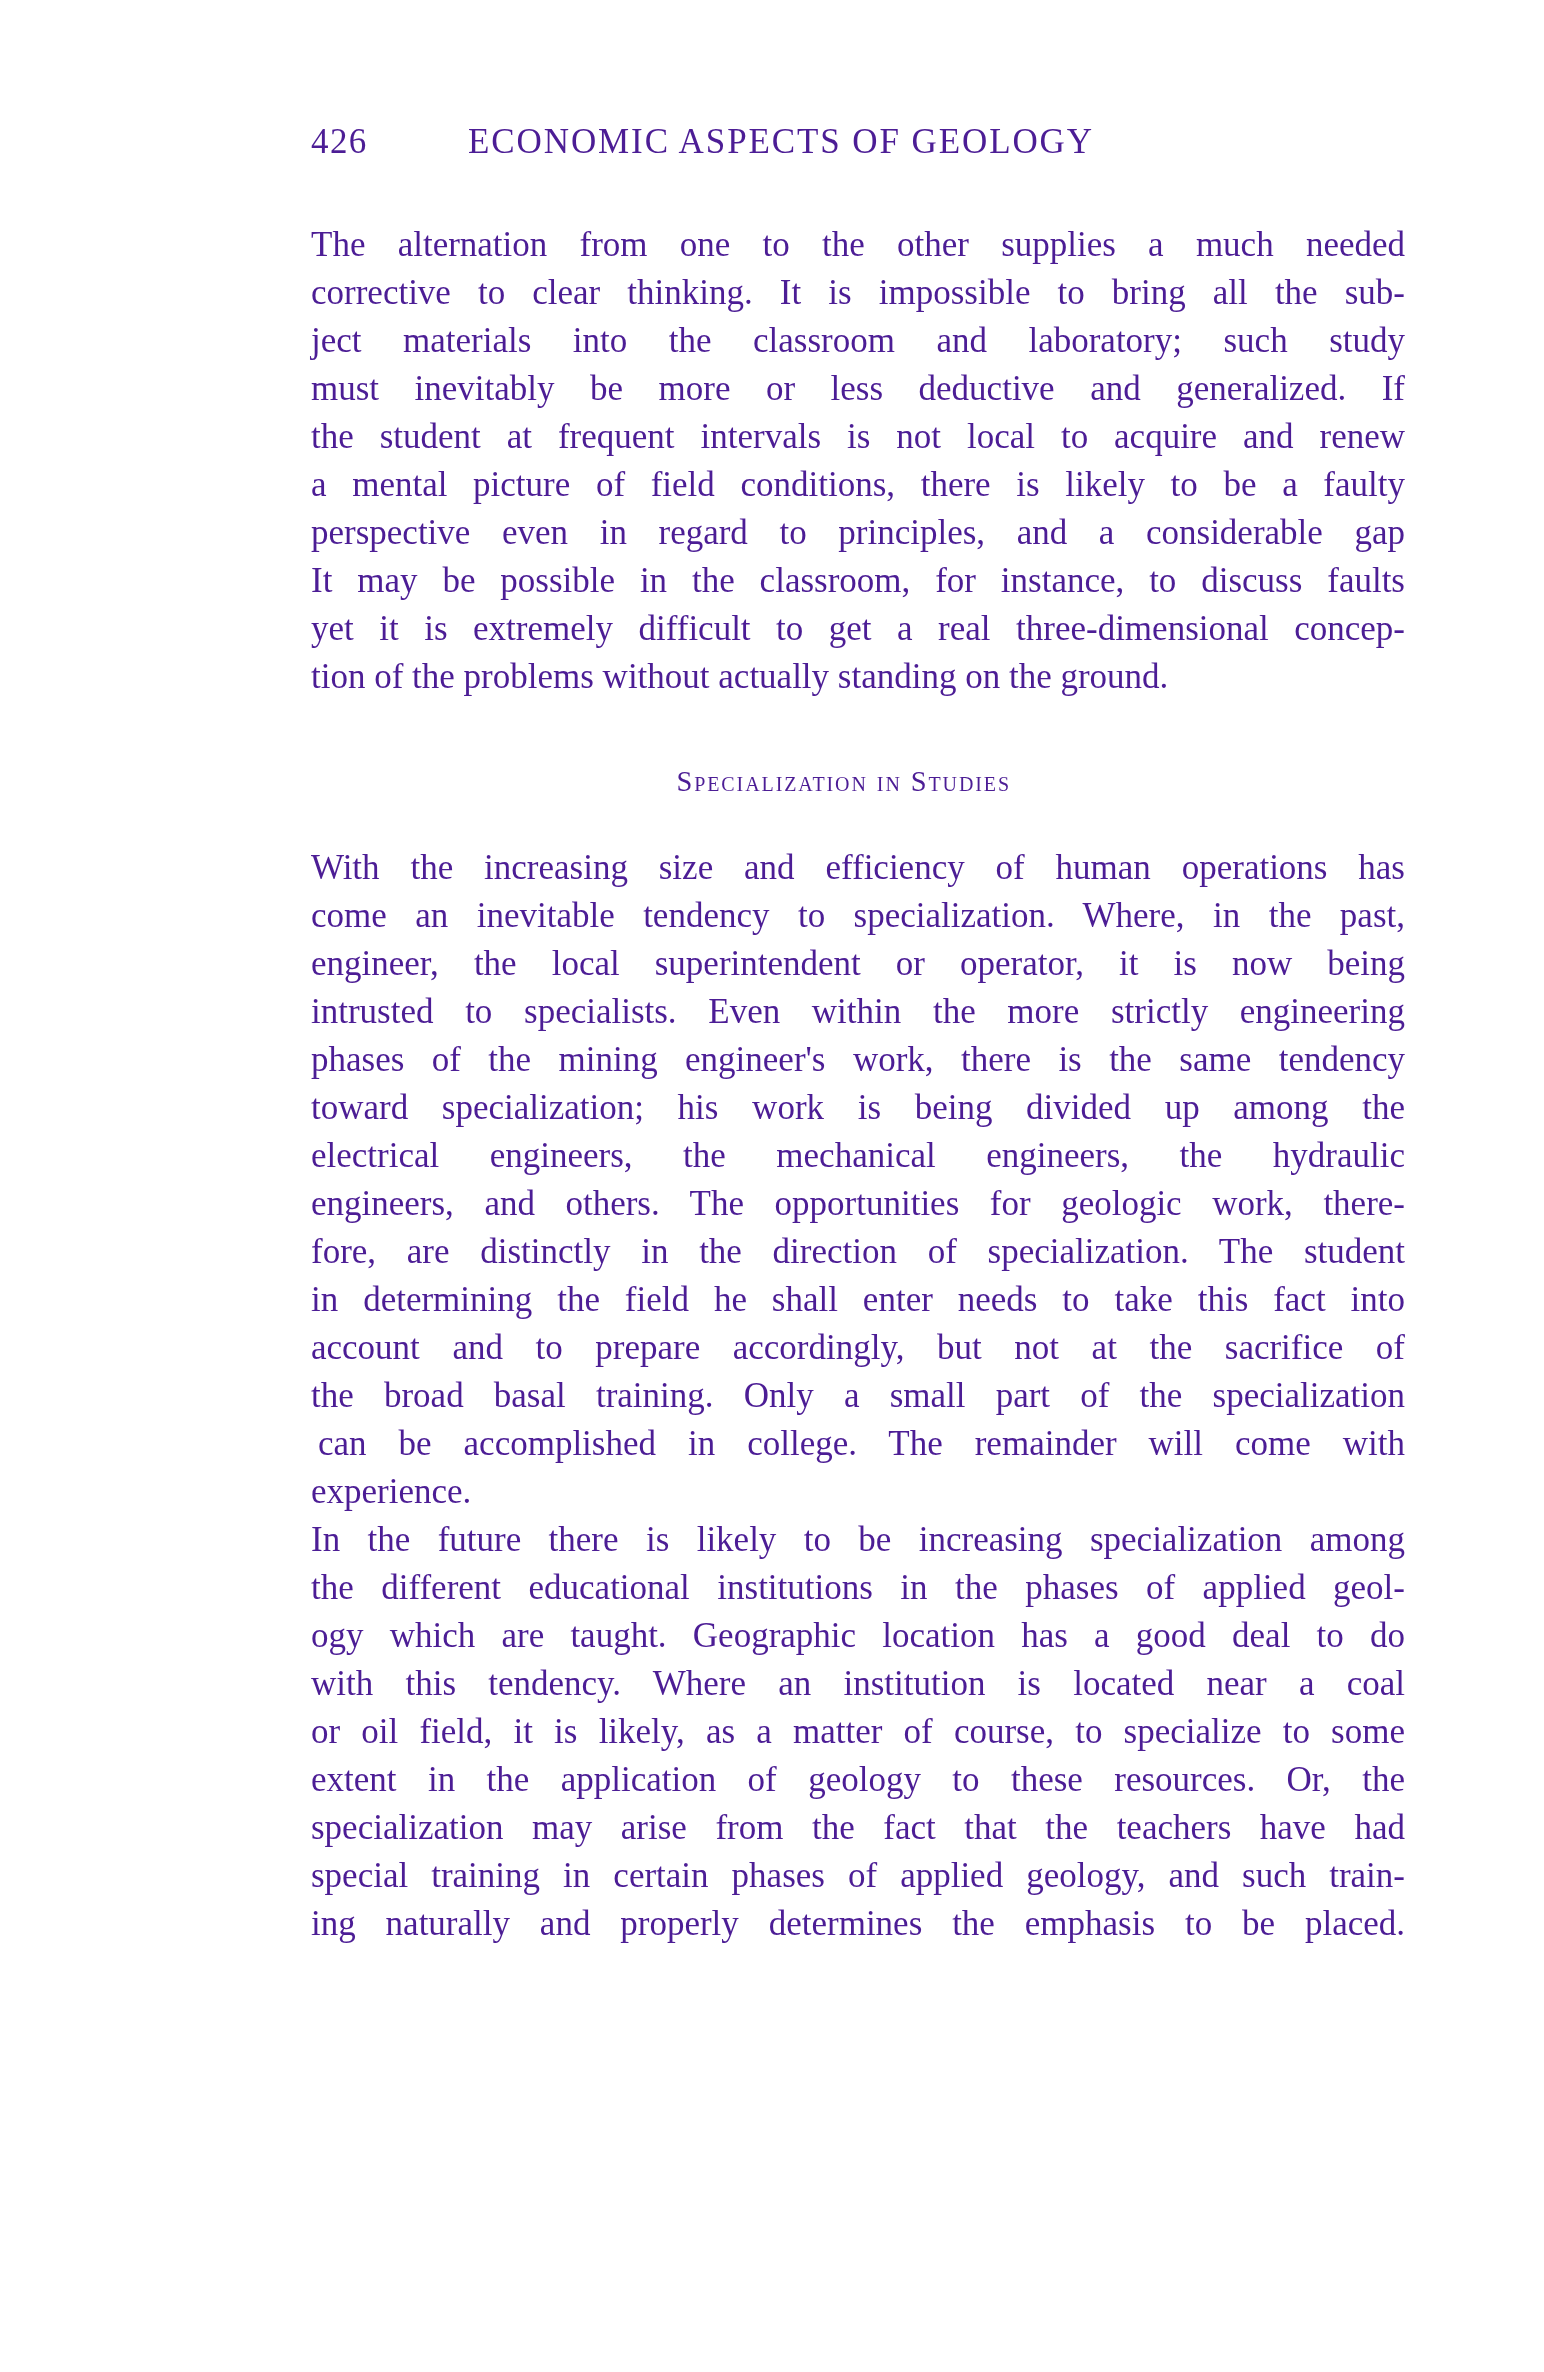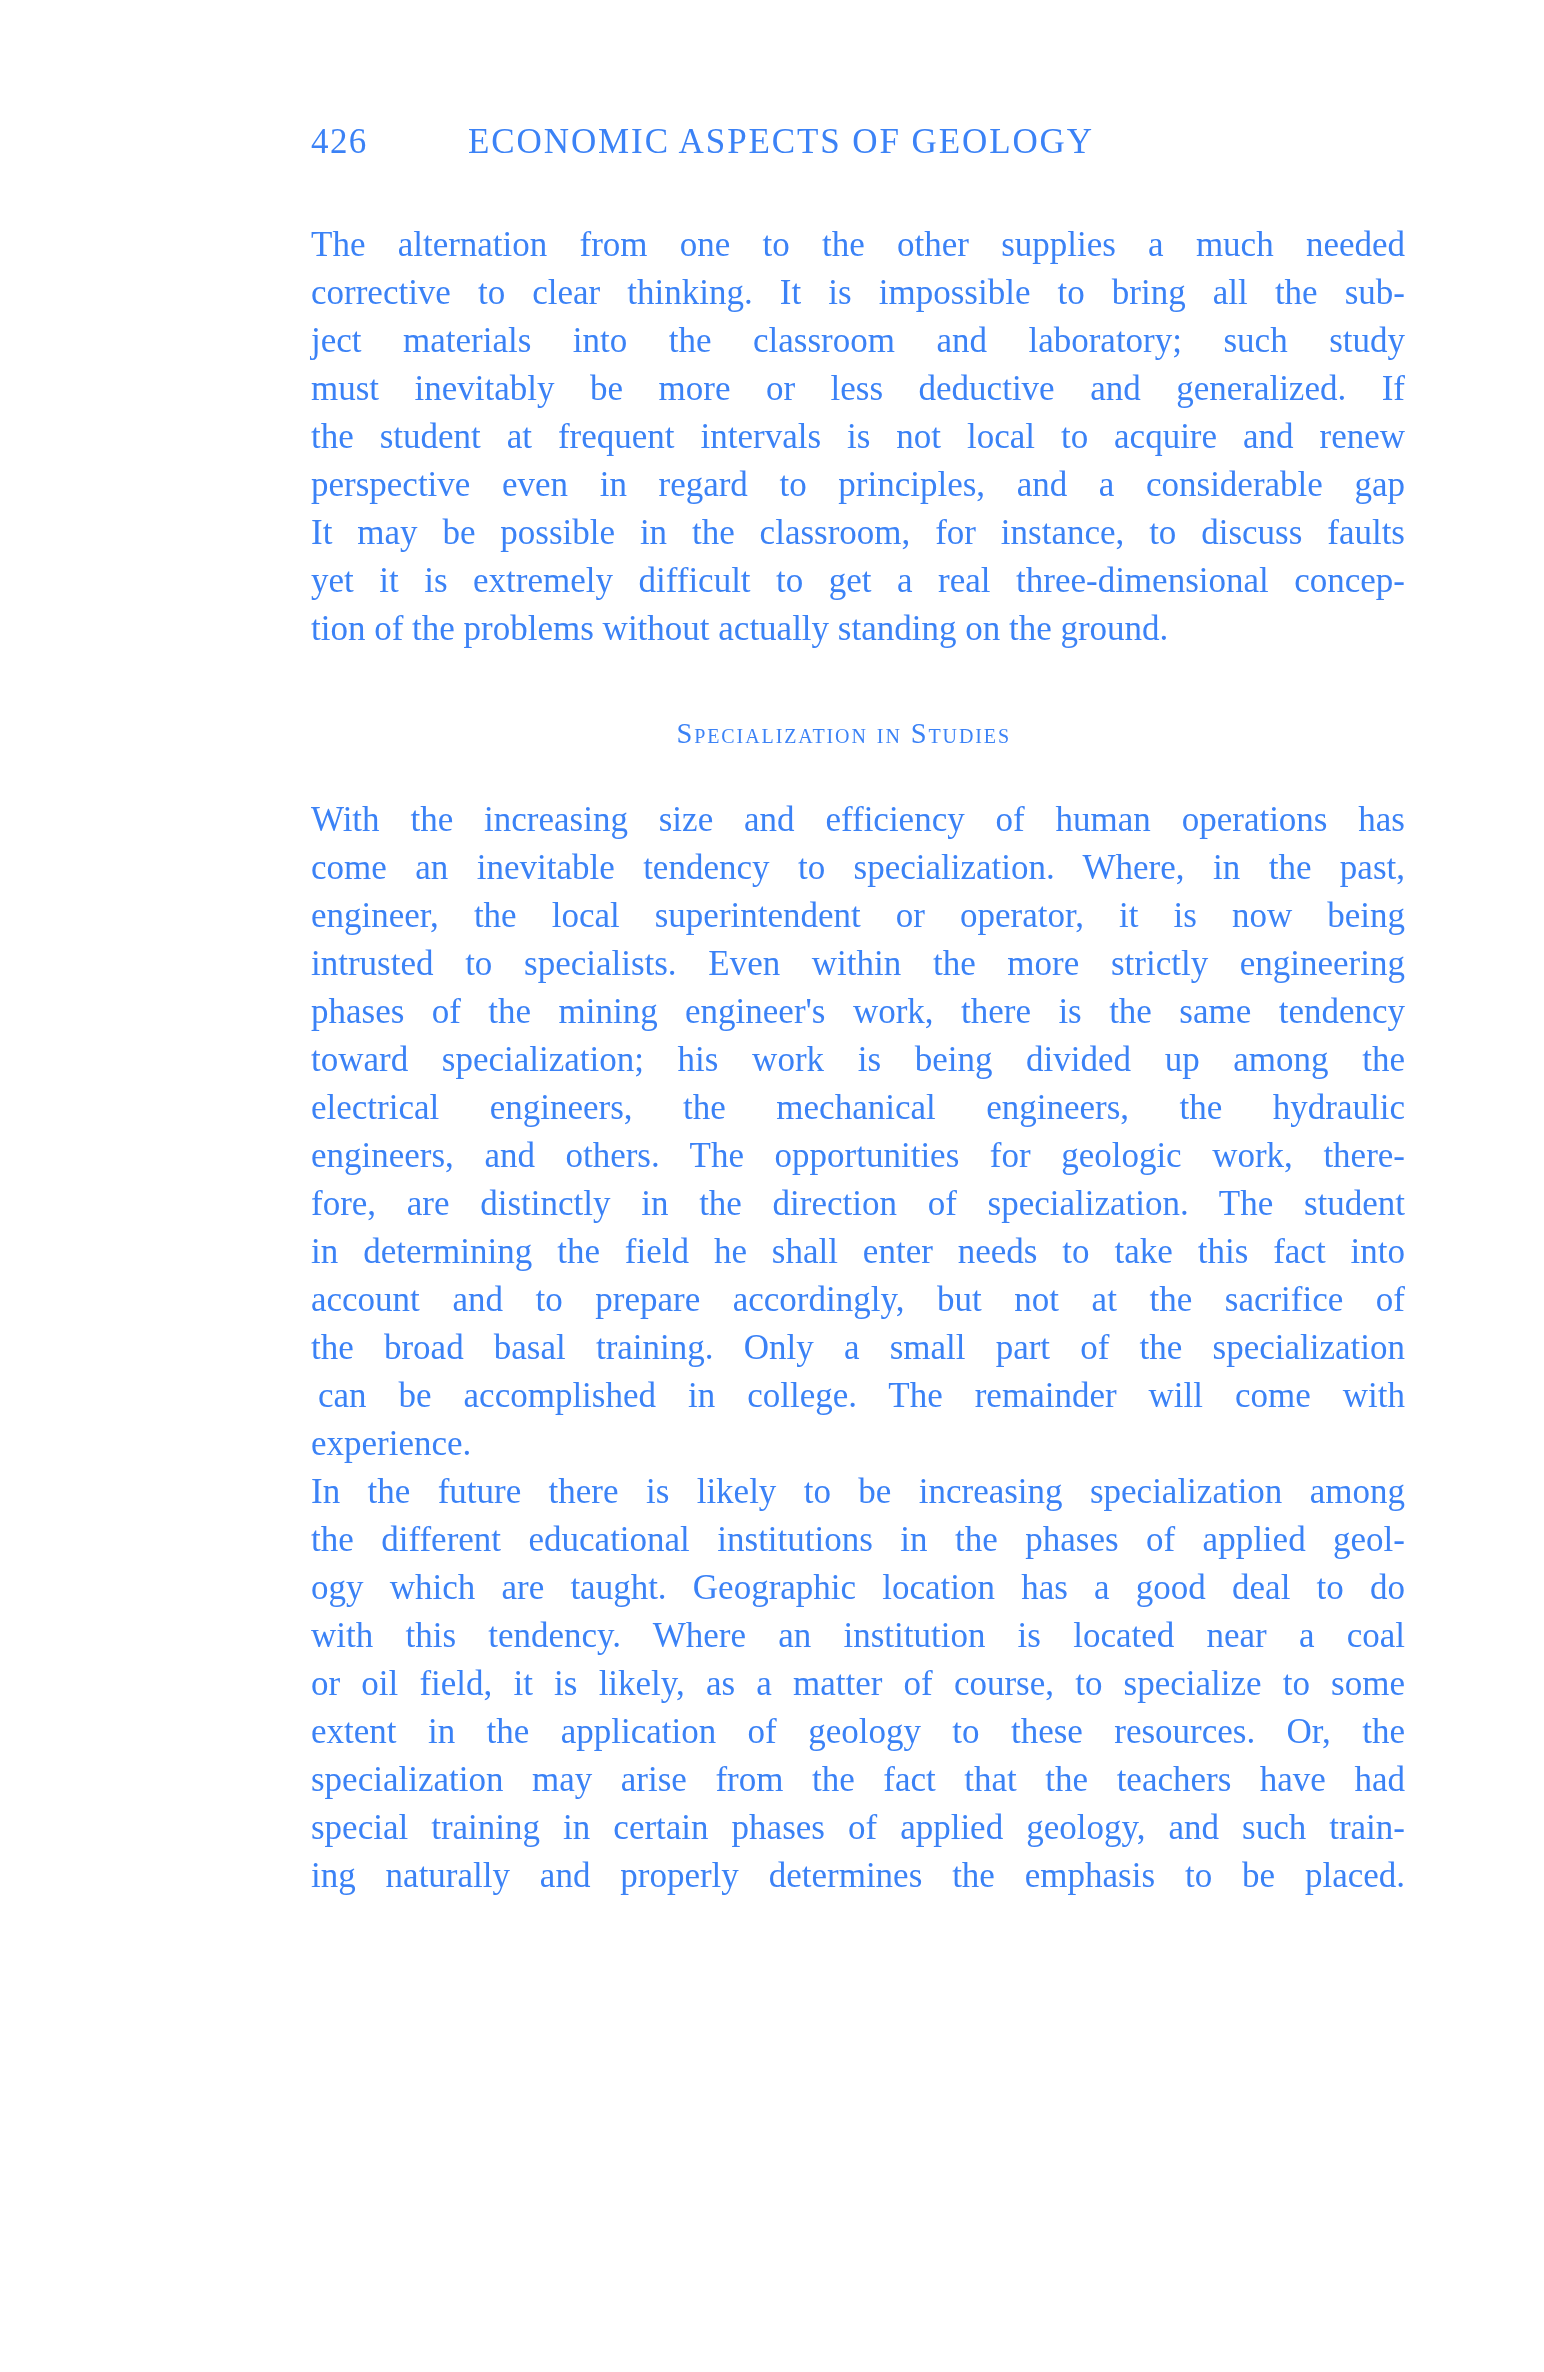--- a/index.html
+++ b/index.html
@@ -7,7 +7,7 @@
   .page {
     position: absolute; left: 311px; top: 122px; width: 1094px;
     font-family: "Liberation Serif", "DejaVu Serif", serif;
-    color: #3b82f6;
+    color: #4c1d95;
   }
   .running-head {
     display: flex; align-items: baseline;

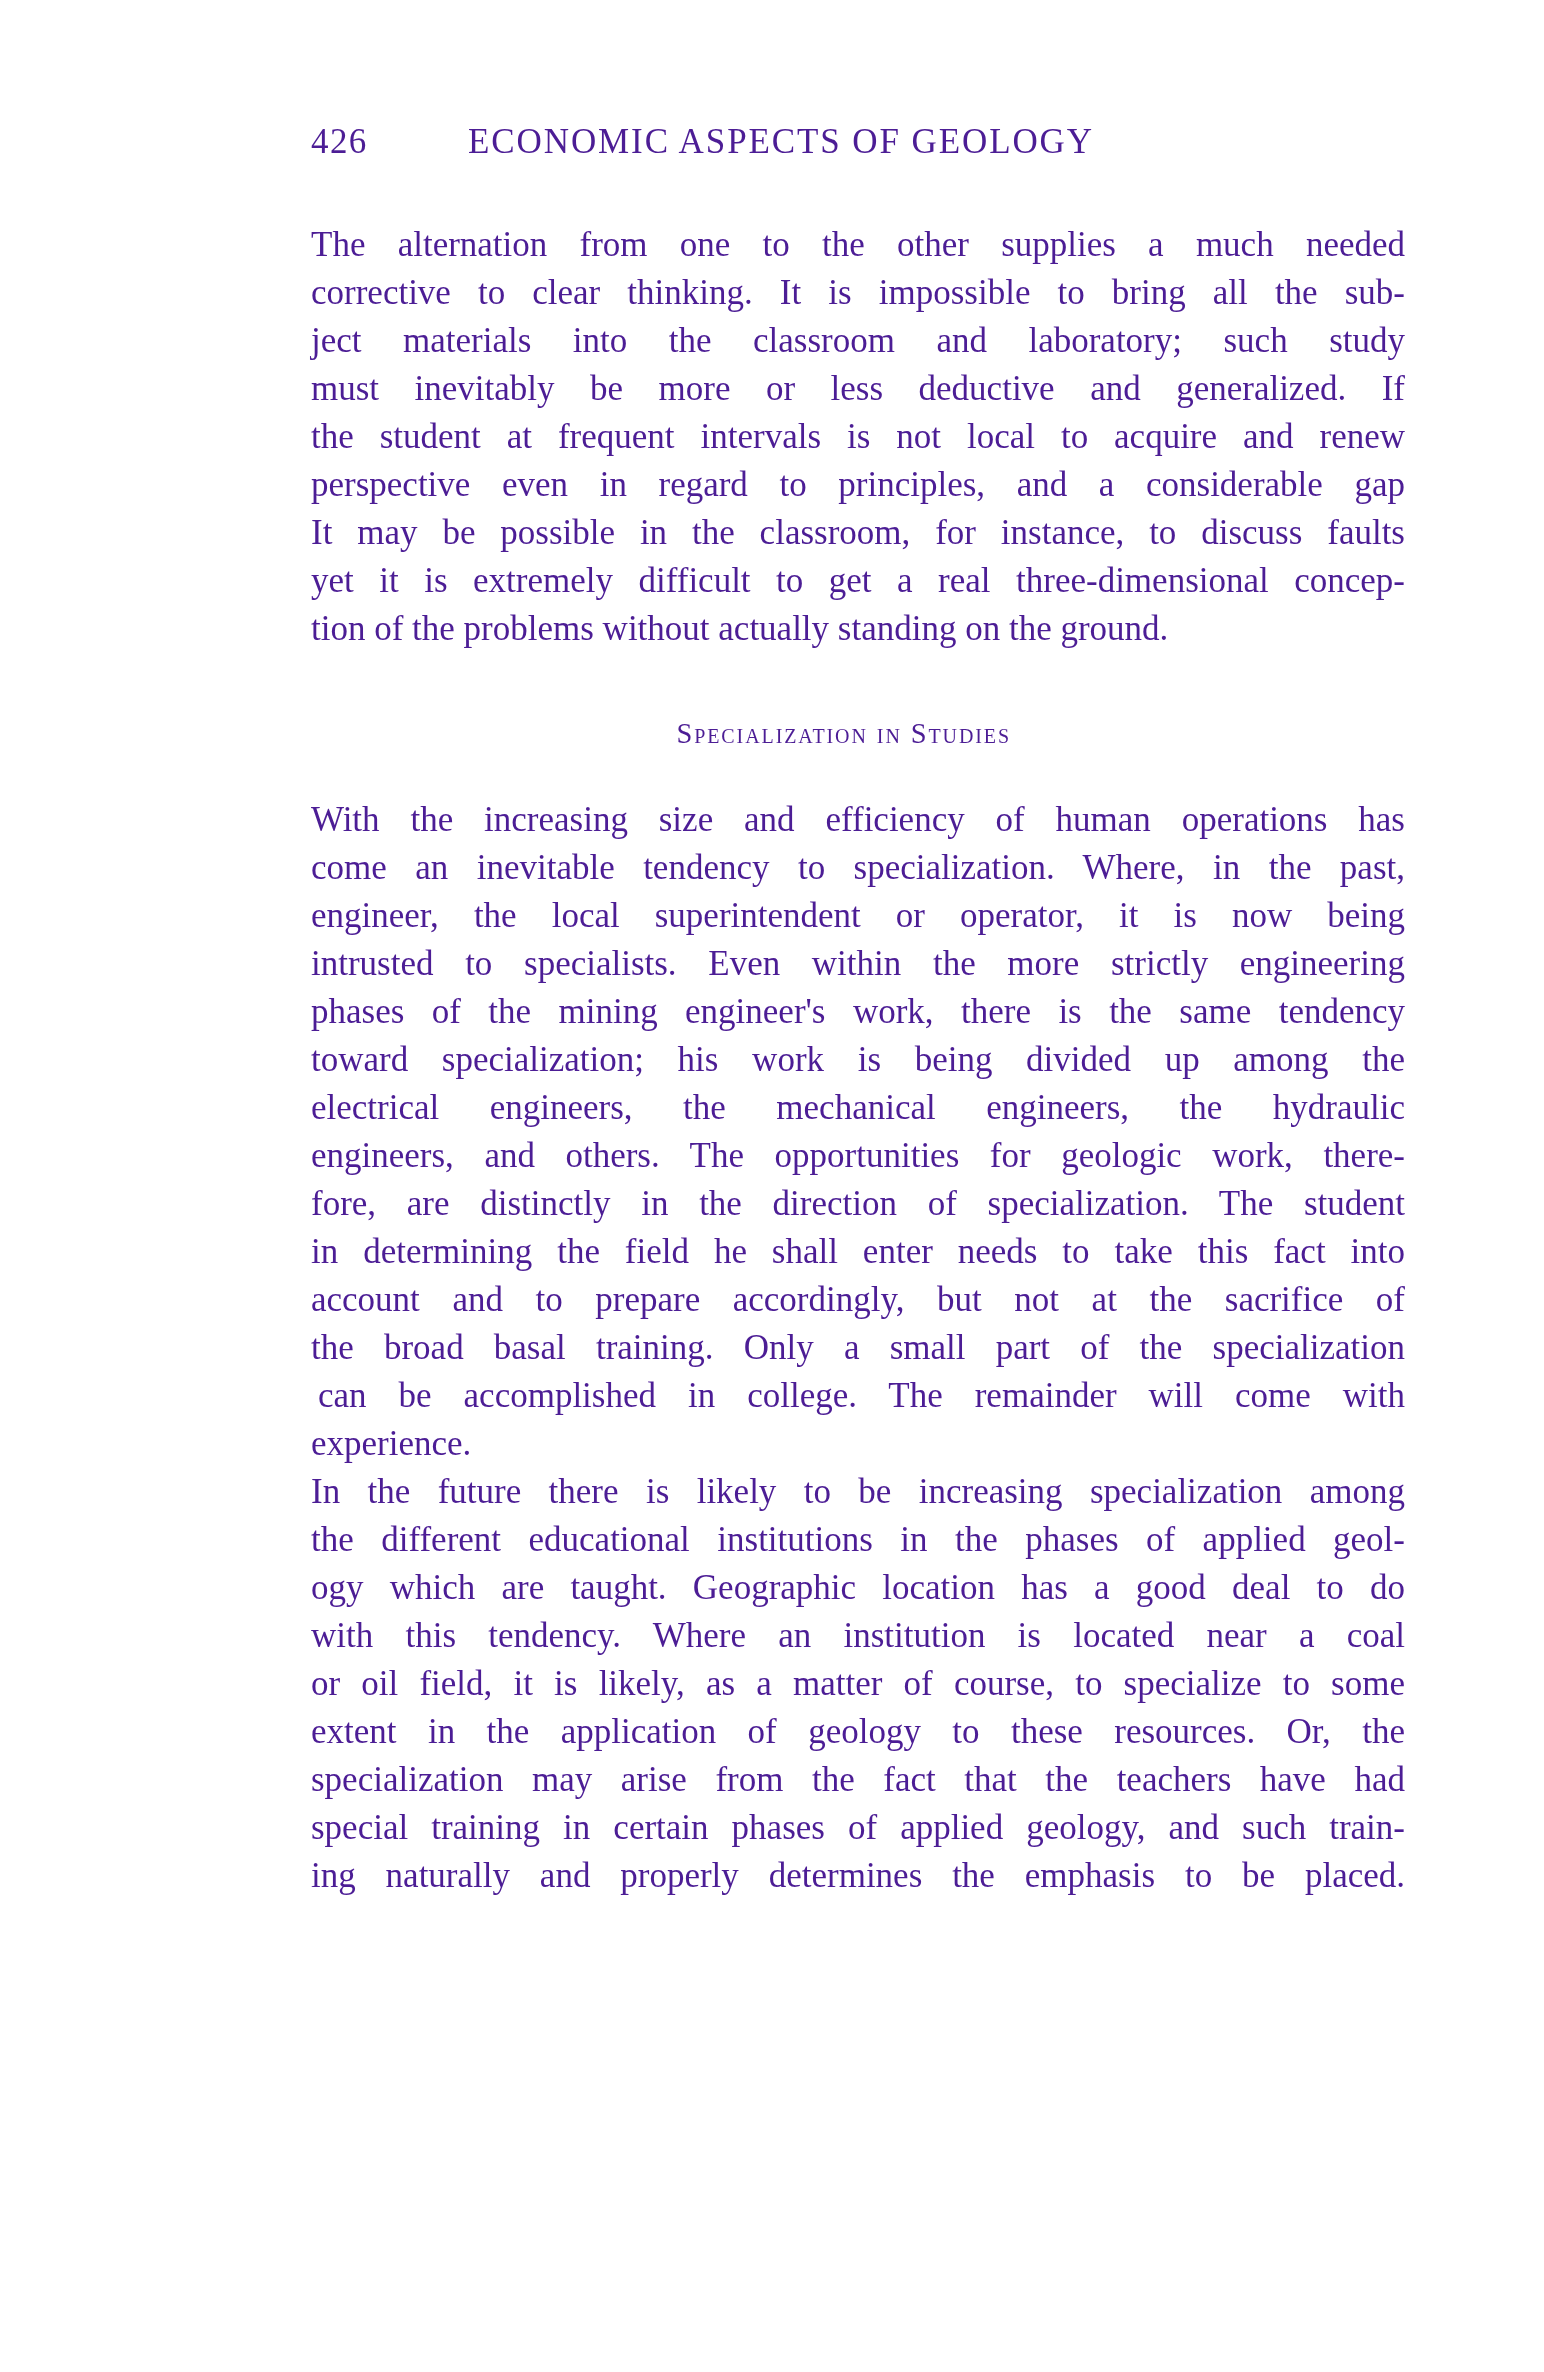--- a/index.html
+++ b/index.html
@@ -43,6 +43,7 @@
     <span class="line" style="white-space: normal;">ject materials into the classroom and laboratory;  such study</span>
     <span class="line" style="white-space: normal;">must inevitably be more or less deductive and generalized.  If</span>
     <span class="line" style="white-space: normal;">the student at frequent intervals is not local to acquire and renew</span>
+    <span class="line" style="white-space: normal;">a mental picture of field conditions, there is likely to be a faulty</span>
     <span class="line" style="white-space: normal;">perspective even in regard to principles, and a considerable gap</span>
     <span class="line" style="white-space: normal;">It may be possible in the classroom, for instance, to discuss faults</span>
     <span class="line" style="white-space: normal;">yet it is extremely difficult to get a real three-dimensional concep-</span>

